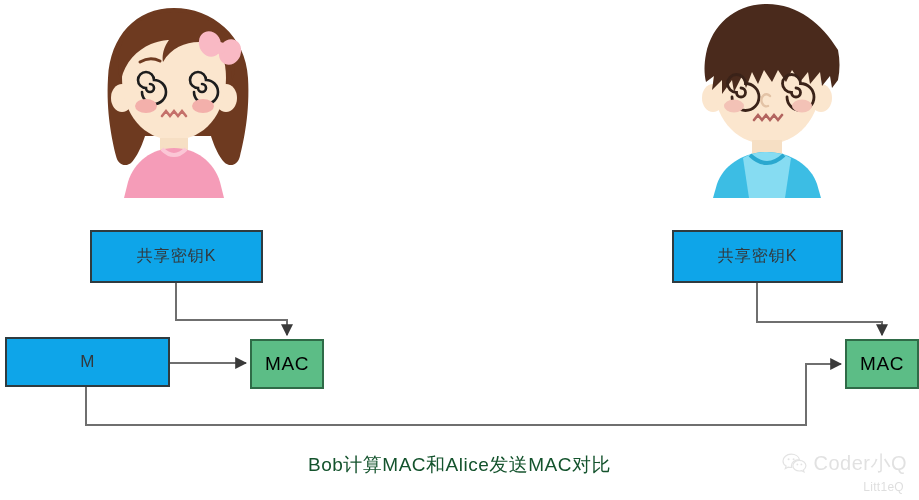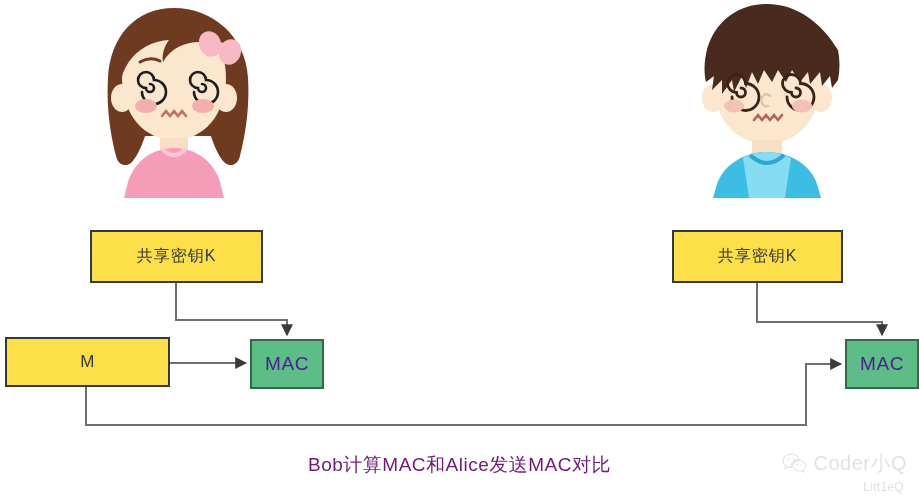--- a/index.html
+++ b/index.html
@@ -22,7 +22,7 @@
     white-space:nowrap;
   }
   .box-blue{
-    background:#fde047;
+    background:#0ea5e9;
     border:2px solid #2f3b40;
     color:#33393d;
   }

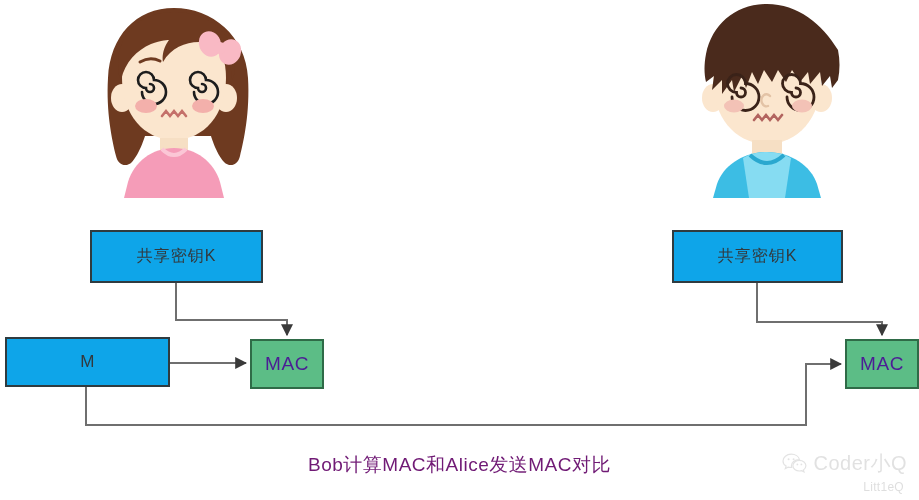--- a/index.html
+++ b/index.html
@@ -29,7 +29,7 @@
   .box-green{
     background:#5cbd86;
     border:2px solid #2f6b47;
-    color:#4c1d95;
+    color:#000000;
   }
   .box-green .lbl{font-size:19px;letter-spacing:.6px;}
   .box-blue .lbl{font-size:17px;}

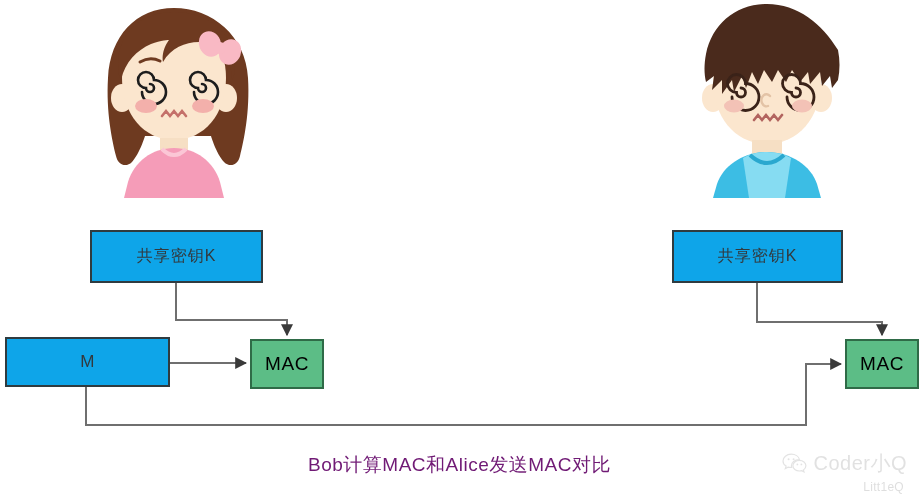--- a/index.html
+++ b/index.html
@@ -52,7 +52,7 @@
     position:absolute;left:0;top:452px;width:919px;
     text-align:center;
     font-size:19px;
-    color:#701a75;
+    color:#14532d;
     letter-spacing:.5px;
   }
 

